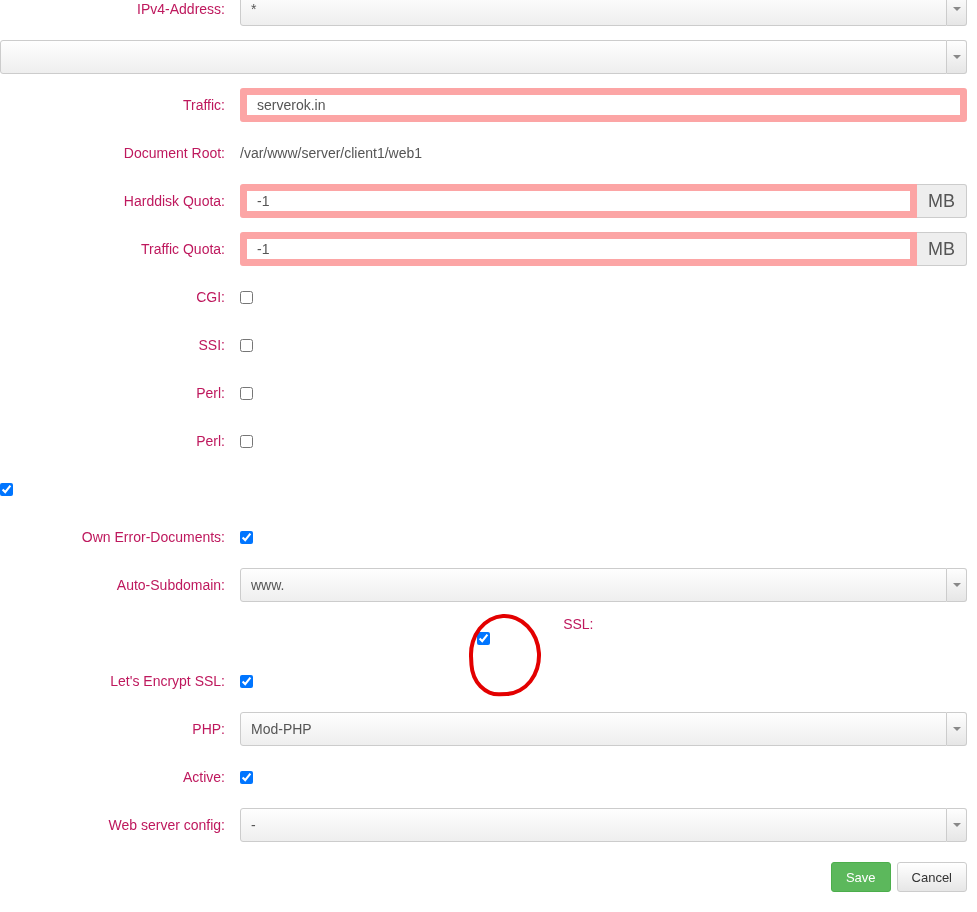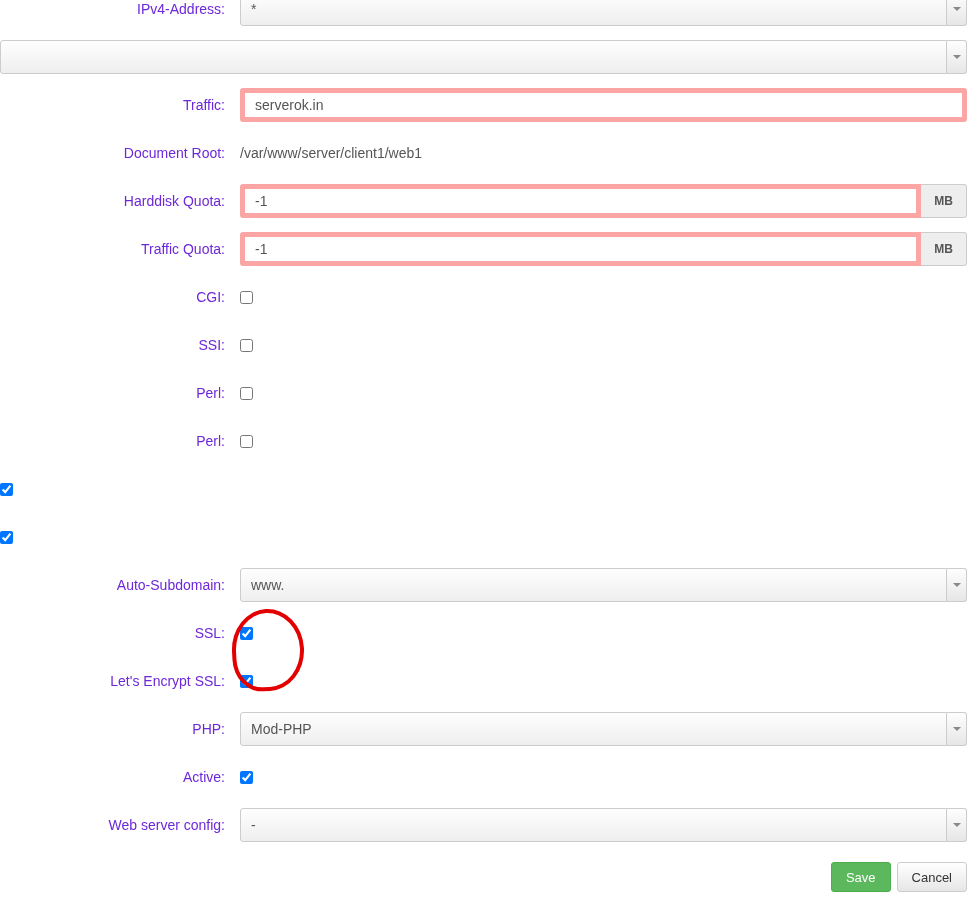--- a/index.html
+++ b/index.html
@@ -22,7 +22,7 @@
       text-align: right;
       padding-right: 15px;
       font-size: 14px;
-      color: #6d28d9;
+      color: #be185d;
     }
     .input-col {
       flex: 1;

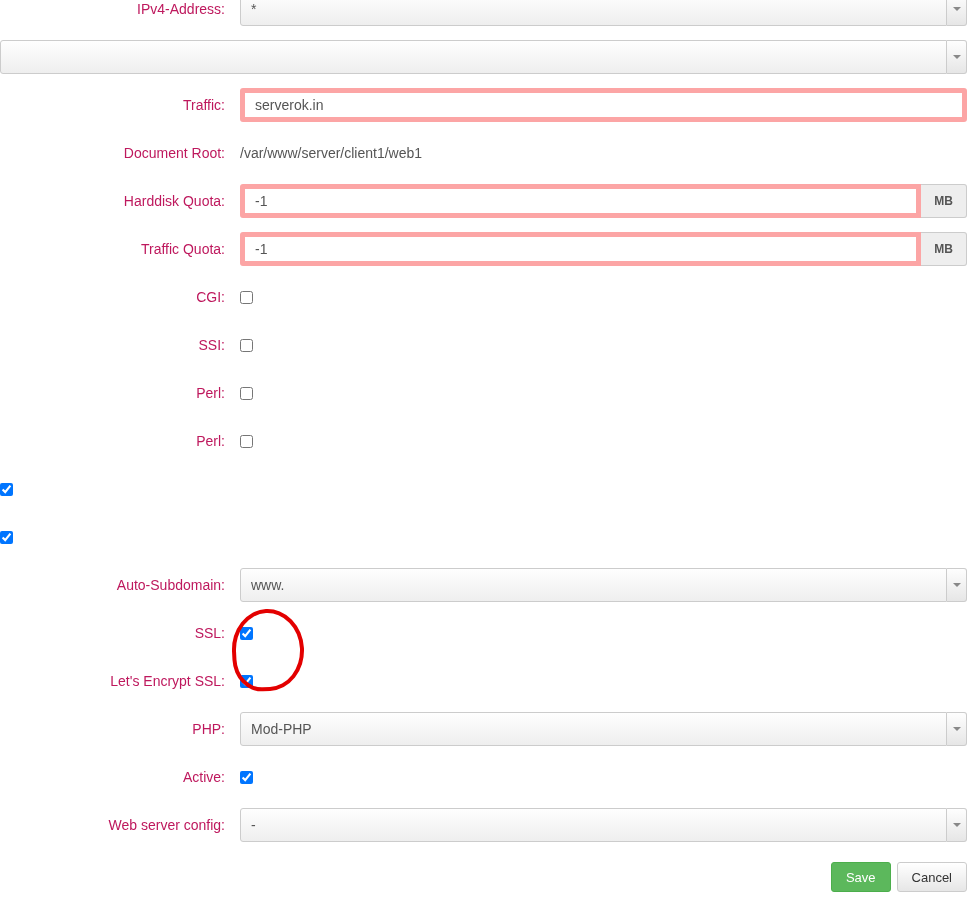--- a/index.html
+++ b/index.html
@@ -68,7 +68,7 @@
     .text-input {
       width: 100%;
       height: 34px;
-      border: 5px solid #fca5a5;
+      border: 7px solid #fca5a5;
       border-radius: 3px;
       padding: 0 10px;
       font-size: 14px;

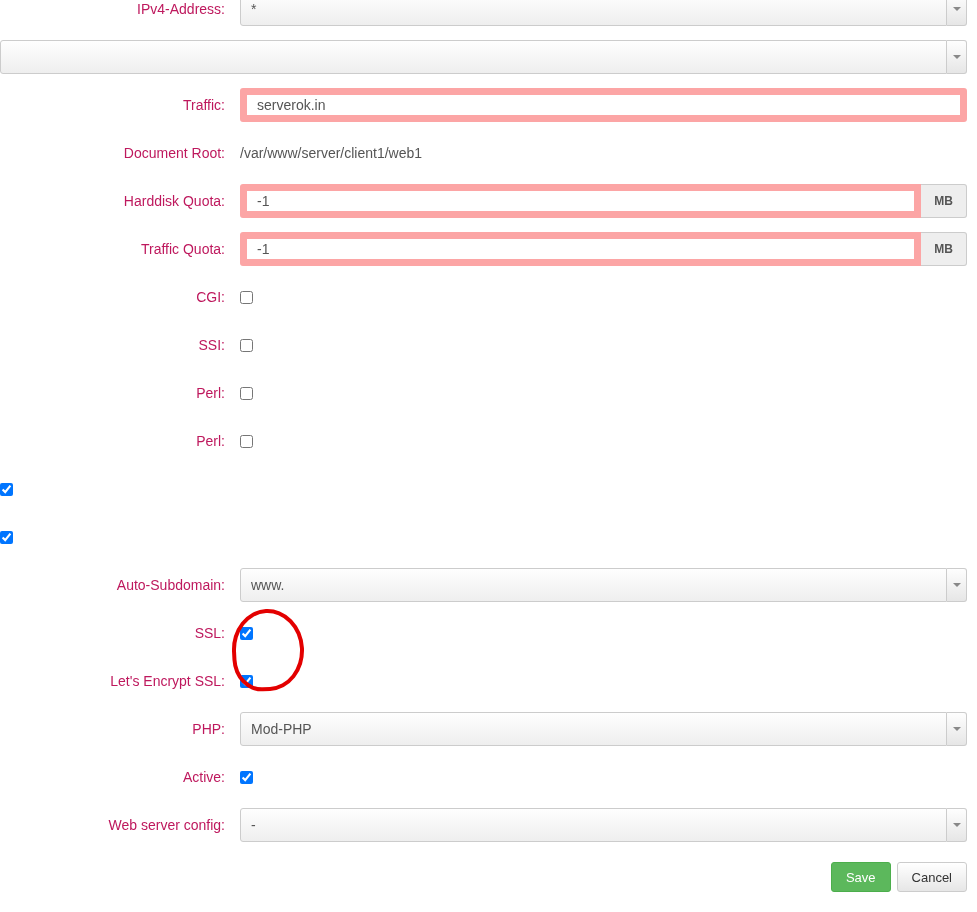--- a/index.html
+++ b/index.html
@@ -97,8 +97,7 @@
       border-radius: 0 3px 3px 0;
       background: #eeeeee;
       color: #555;
-      font-size: 12px;
-      font-weight: bold;
+      font-size: 18px;
     }
     .checkbox-wrap {
       display: flex;

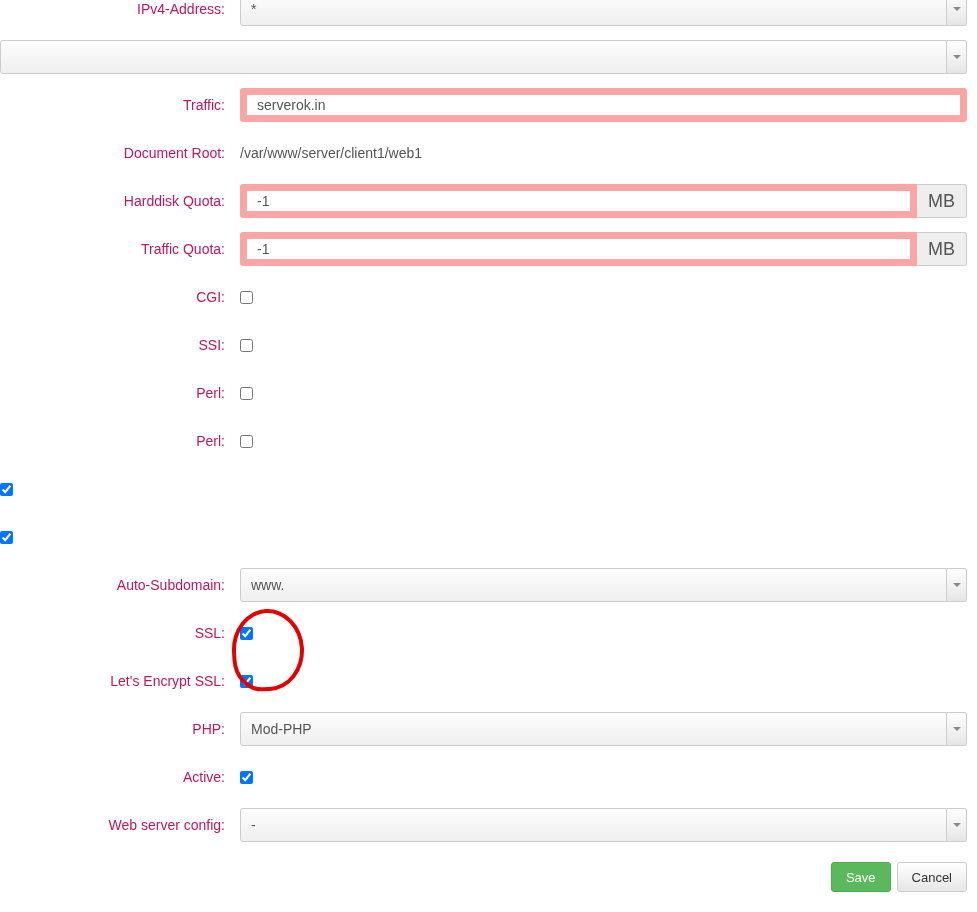--- a/index.html
+++ b/index.html
@@ -243,6 +243,7 @@
   </div>
 
   <div class="form-row">
+    <div class="label-col">Own Error-Documents:</div>
     <div class="input-col checkbox-wrap">
       <input type="checkbox" checked="" style="">
     </div>

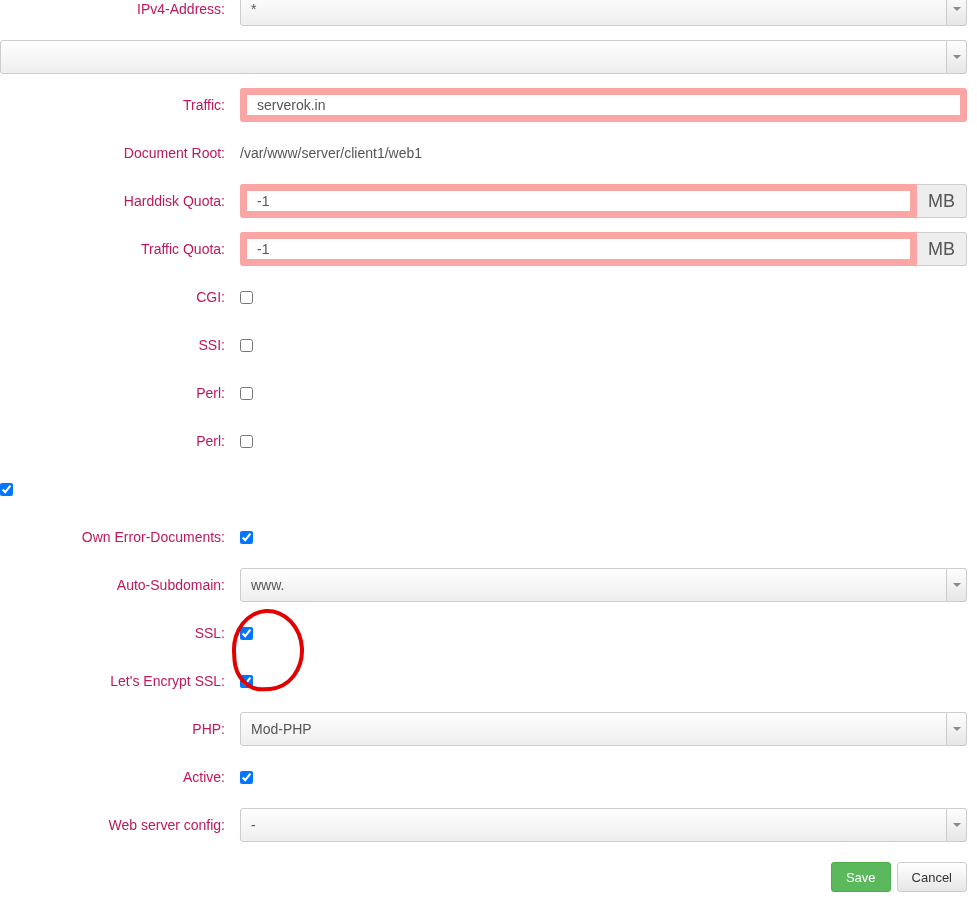--- a/index.html
+++ b/index.html
@@ -261,7 +261,7 @@
     </div>
   </div>
 
-  <div class="form-row" style="position:relative;">
+  <div class="form-row" style="position:relative;flex-direction:column;">
     <div class="label-col">SSL:</div>
     <div class="input-col checkbox-wrap" style="position:relative;">
       <input type="checkbox" checked="" style="">

